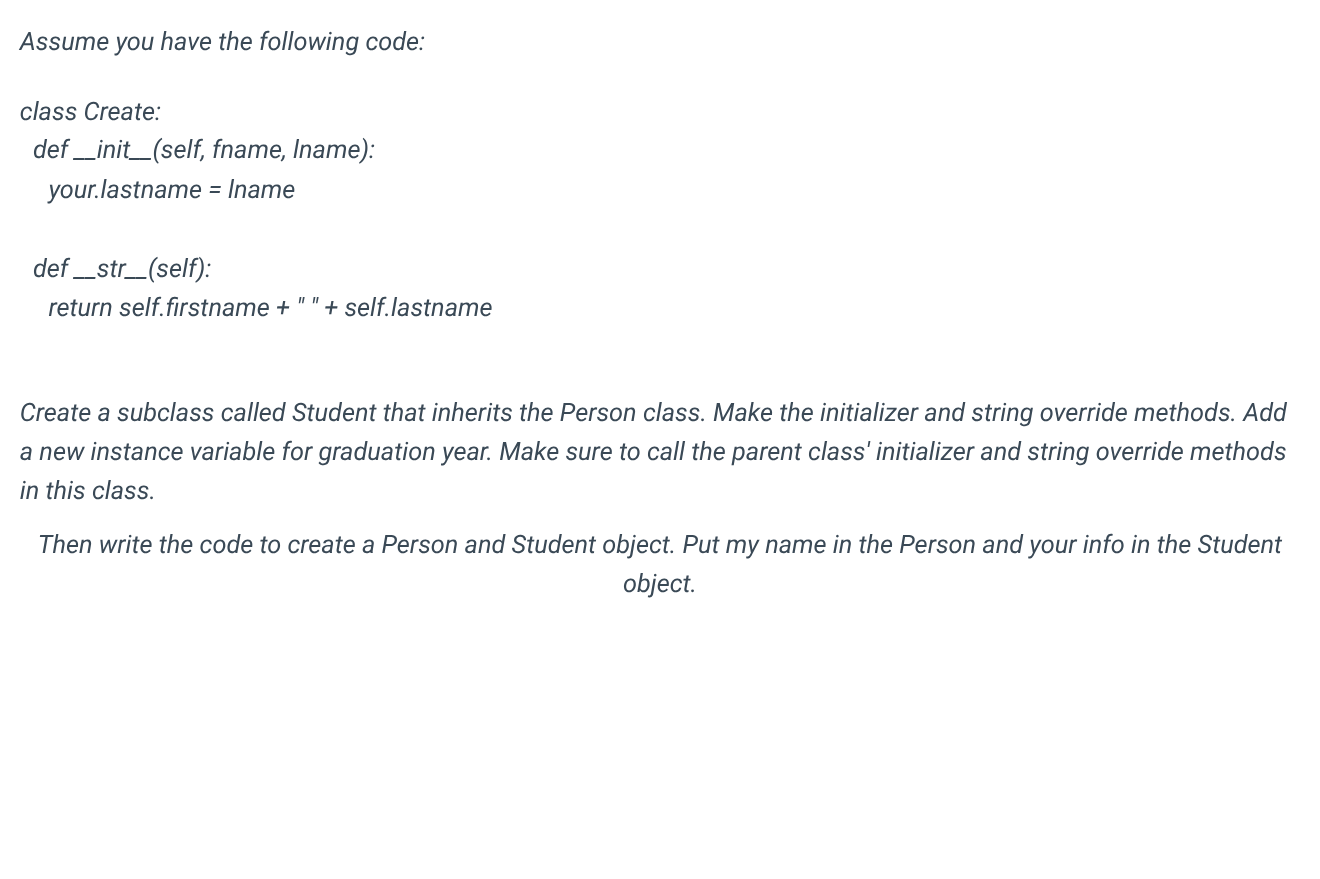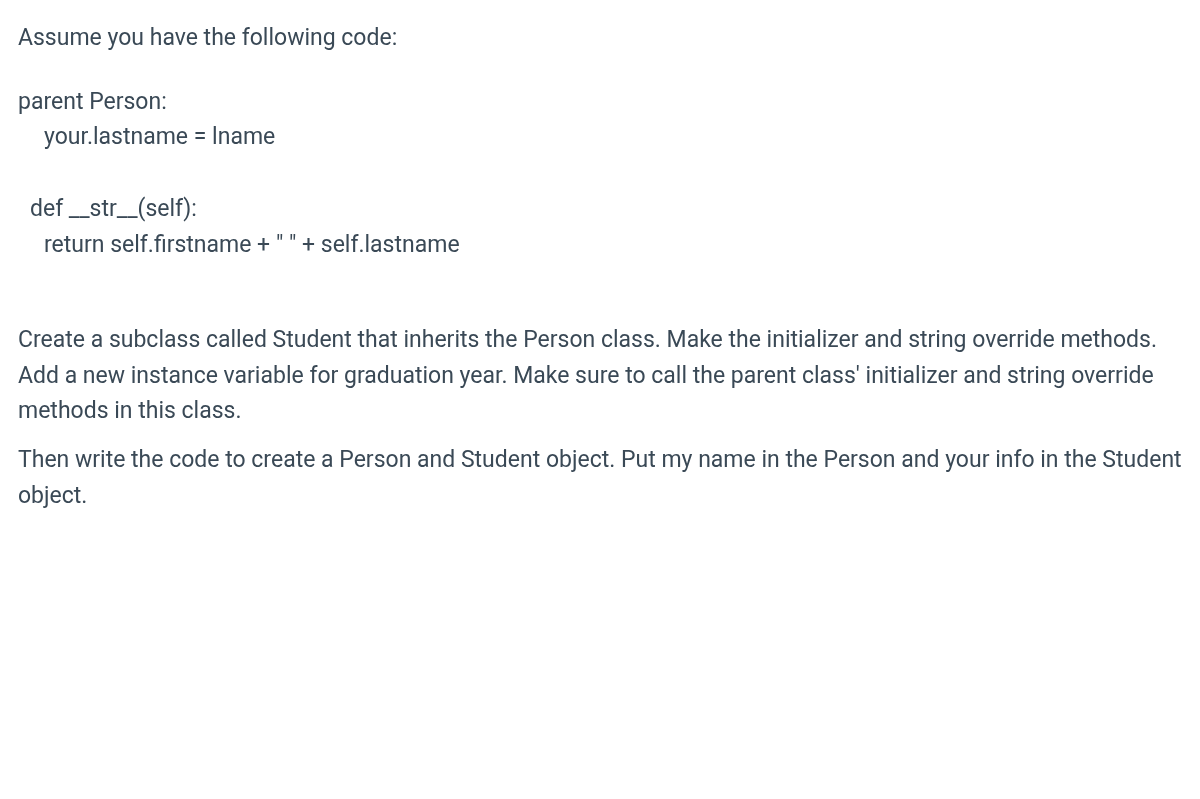--- a/index.html
+++ b/index.html
@@ -6,6 +6,7 @@
       margin: 0;
       padding: 0;
       box-sizing: border-box;
+      font-style: italic;
     }
     body {
       font-family: -apple-system, BlinkMacSystemFont, "Segoe UI", Roboto, Helvetica, Arial, sans-serif;

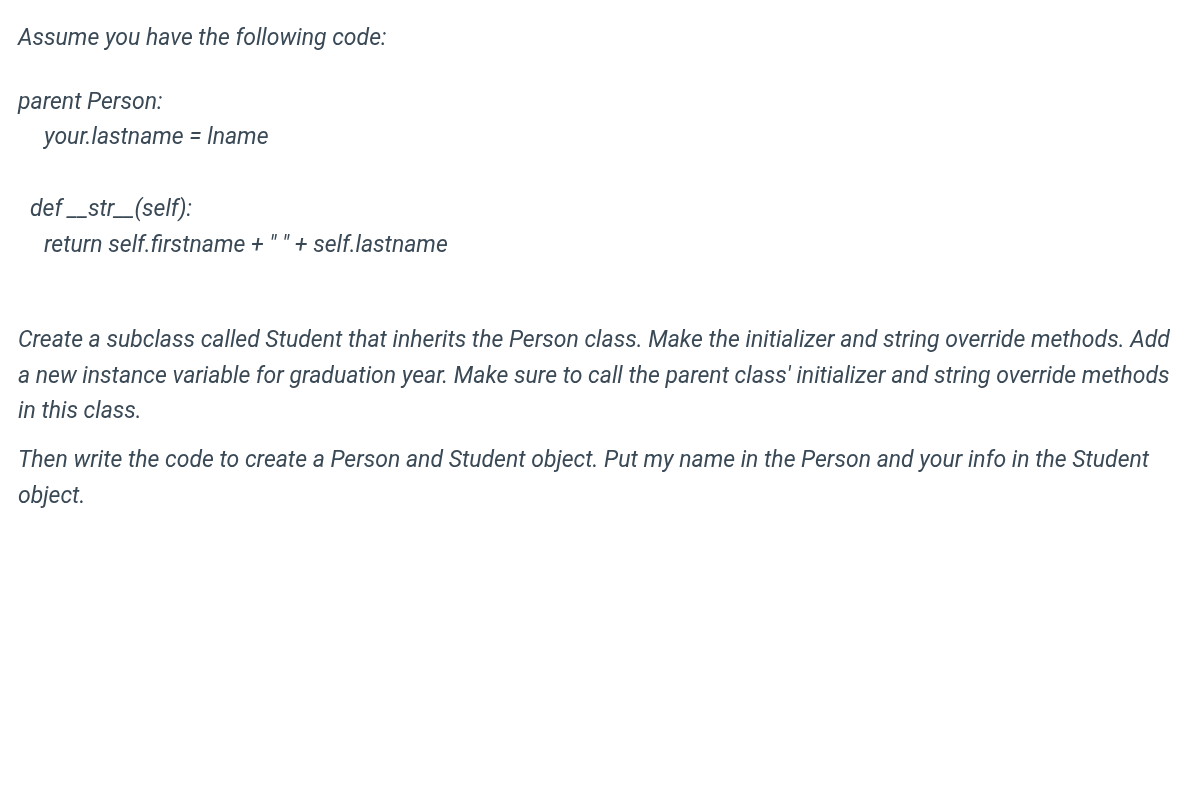--- a/index.html
+++ b/index.html
@@ -48,7 +48,7 @@
 <div class="intro">Assume you have the following code:</div>
 
 <div class="code-block">
-  <div class="code-line">parent Person:</div>
+  <div class="code-line">class Create:</div>
   <div class="code-line indent-2">your.lastname = lname</div>
   <div class="code-gap"></div>
   <div class="code-line indent-1">def __str__(self):</div>

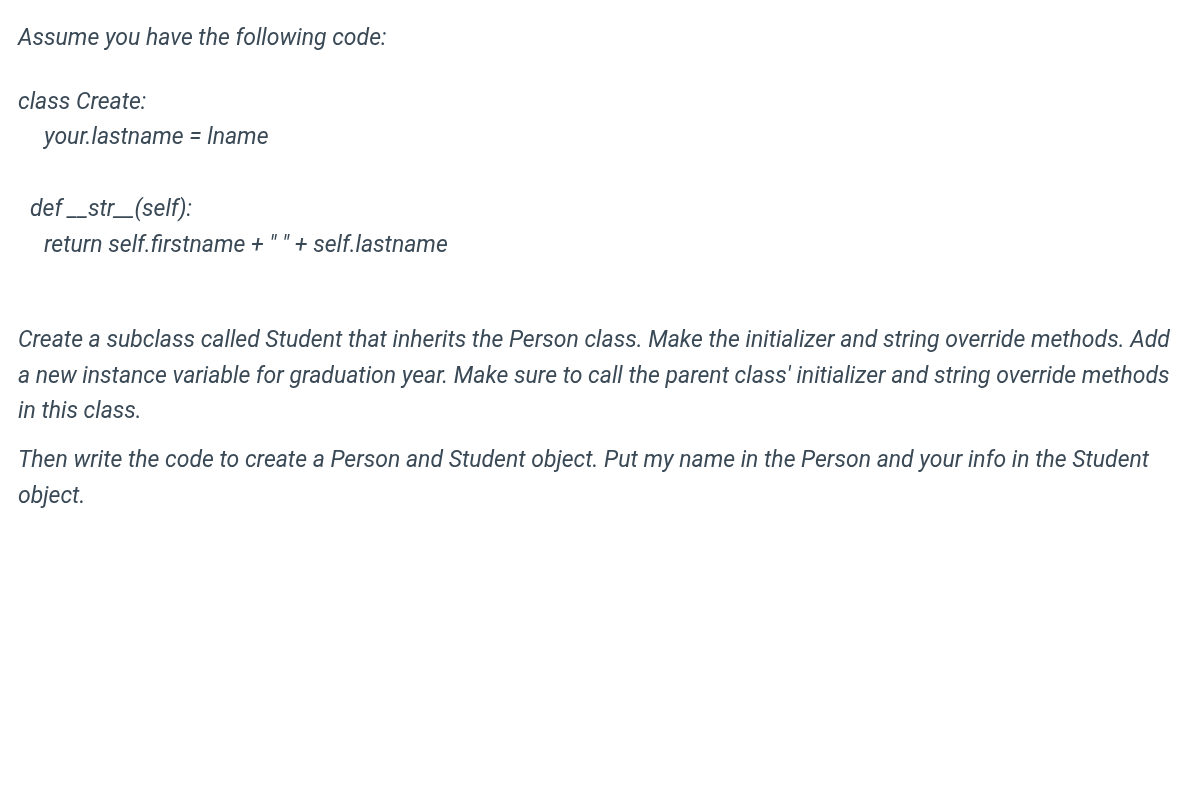--- a/index.html
+++ b/index.html
@@ -49,6 +49,7 @@
 
 <div class="code-block">
   <div class="code-line">class Create:</div>
+  <div class="code-line indent-1">def __init__(self, fname, lname):</div>
   <div class="code-line indent-2">your.lastname = lname</div>
   <div class="code-gap"></div>
   <div class="code-line indent-1">def __str__(self):</div>

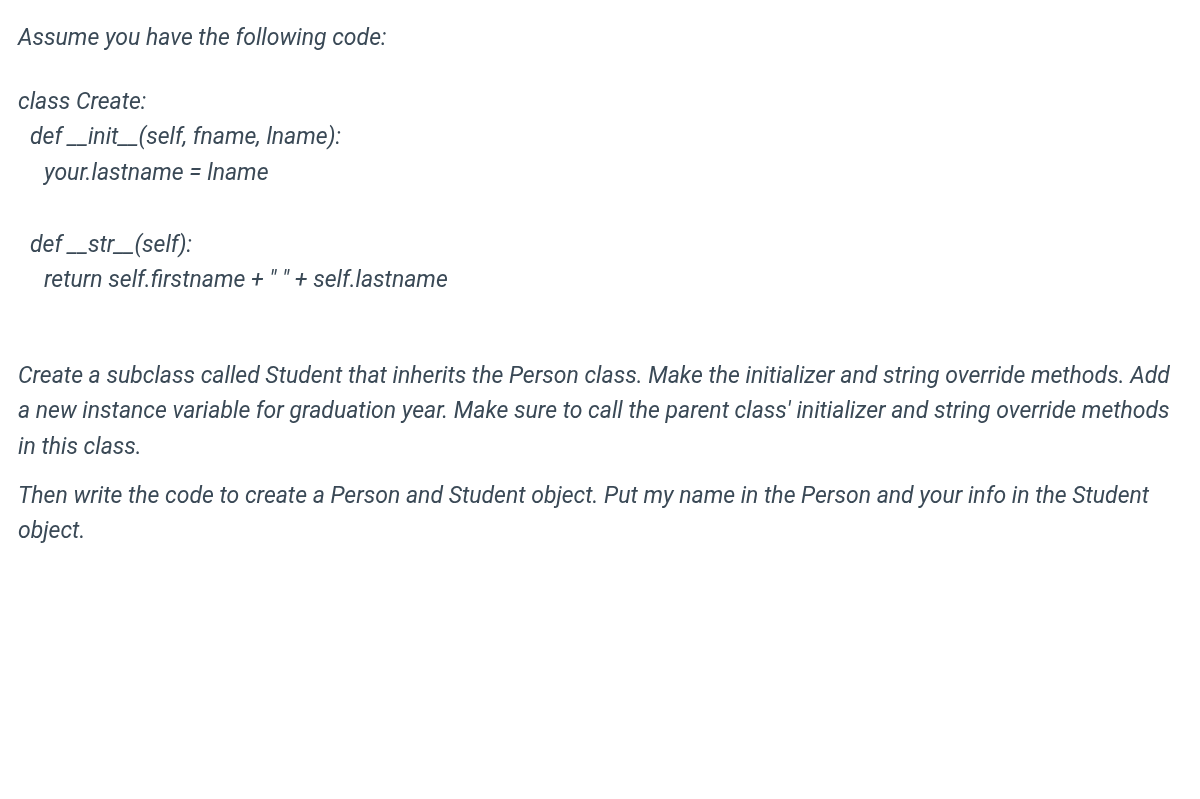--- a/index.html
+++ b/index.html
@@ -40,6 +40,7 @@
     }
     .instruction-2 {
       margin-bottom: 17px;
+      text-align: center;
     }
   </style>
 </head>

